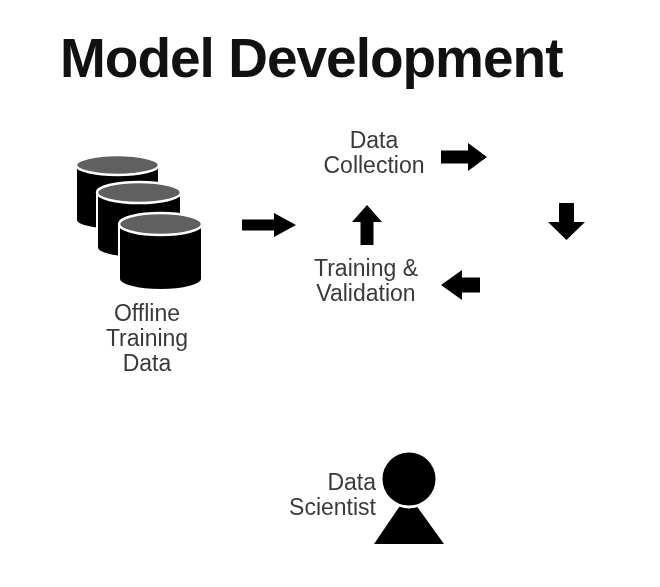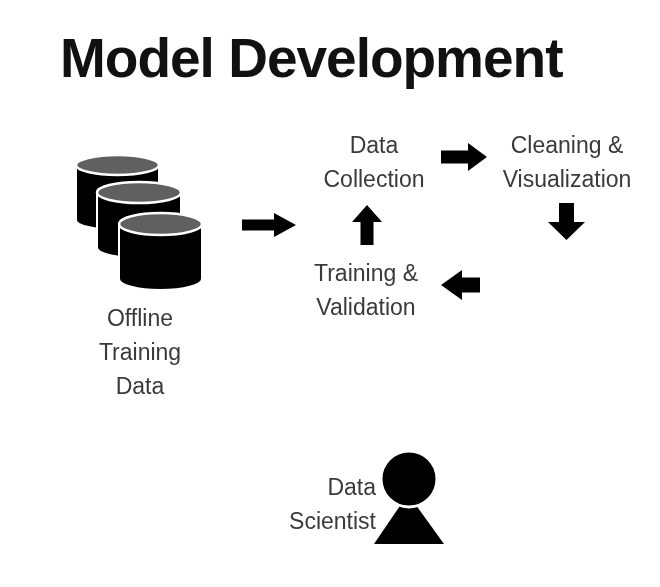--- a/index.html
+++ b/index.html
@@ -28,7 +28,7 @@
   .label {
     position: absolute;
     font-size: 23px;
-    line-height: 34px;
+    line-height: 25px;
     color: var(--label-text, #3a3a3a);
     white-space: pre-line;
     text-align: center;

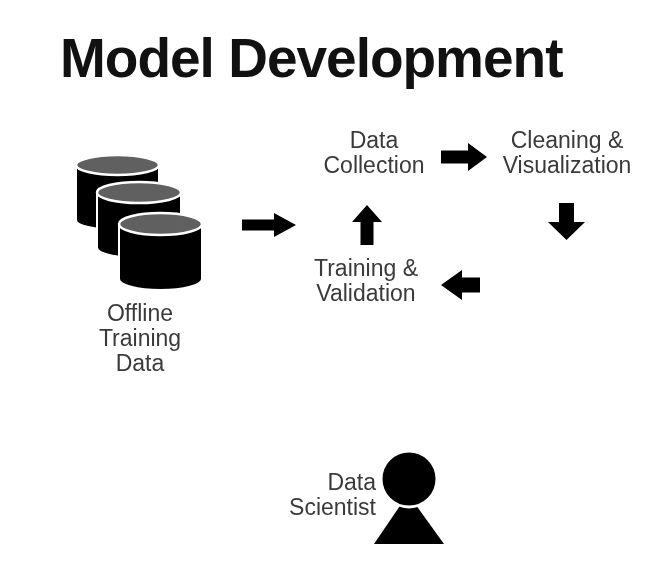--- a/index.html
+++ b/index.html
@@ -105,8 +105,6 @@
     <polygon points="0,7.5 27,7.5 27,0 46,14 27,28 27,20.5 0,20.5"></polygon>
   </svg>
 
-  <div id="node-cleaning" class="label centered">Cleaning &amp;
-Visualization</div>
 
   <svg id="arrow-down" class="arrow" width="37" height="37" viewBox="0 0 37 37" aria-hidden="true">
     <polygon points="11,0 26,0 26,19 37,19 18.5,37 0,19 11,19"></polygon>

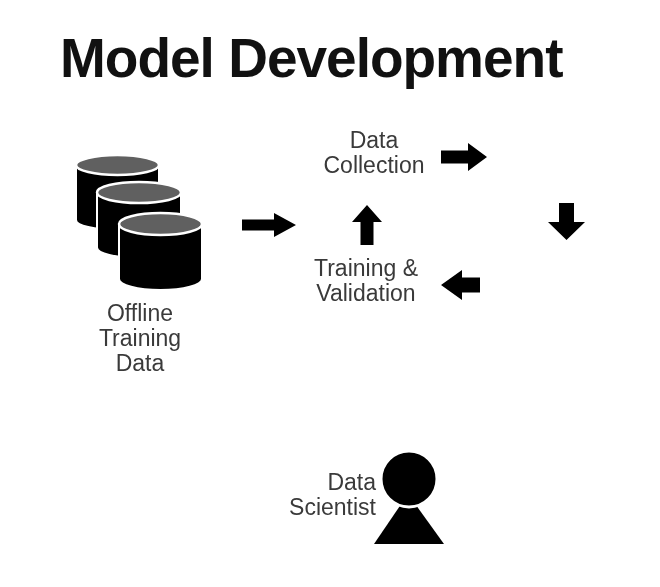--- a/index.html
+++ b/index.html
@@ -38,7 +38,7 @@
   #node-cleaning   { left: 533px; top: 128px; }
   #node-feature    { left: 535px; top: 256px; }
   #node-training   { left: 332px; top: 256px; text-align: center; }
-  #label-offline   { left: 106px; top: 301px; }
+  #label-offline   { left: 113px; top: 301px; }
   #label-scientist { right: 318px; top: 470px; text-align: right; }
 
   .icon-svg, .arrow { position: absolute; display: block; }

